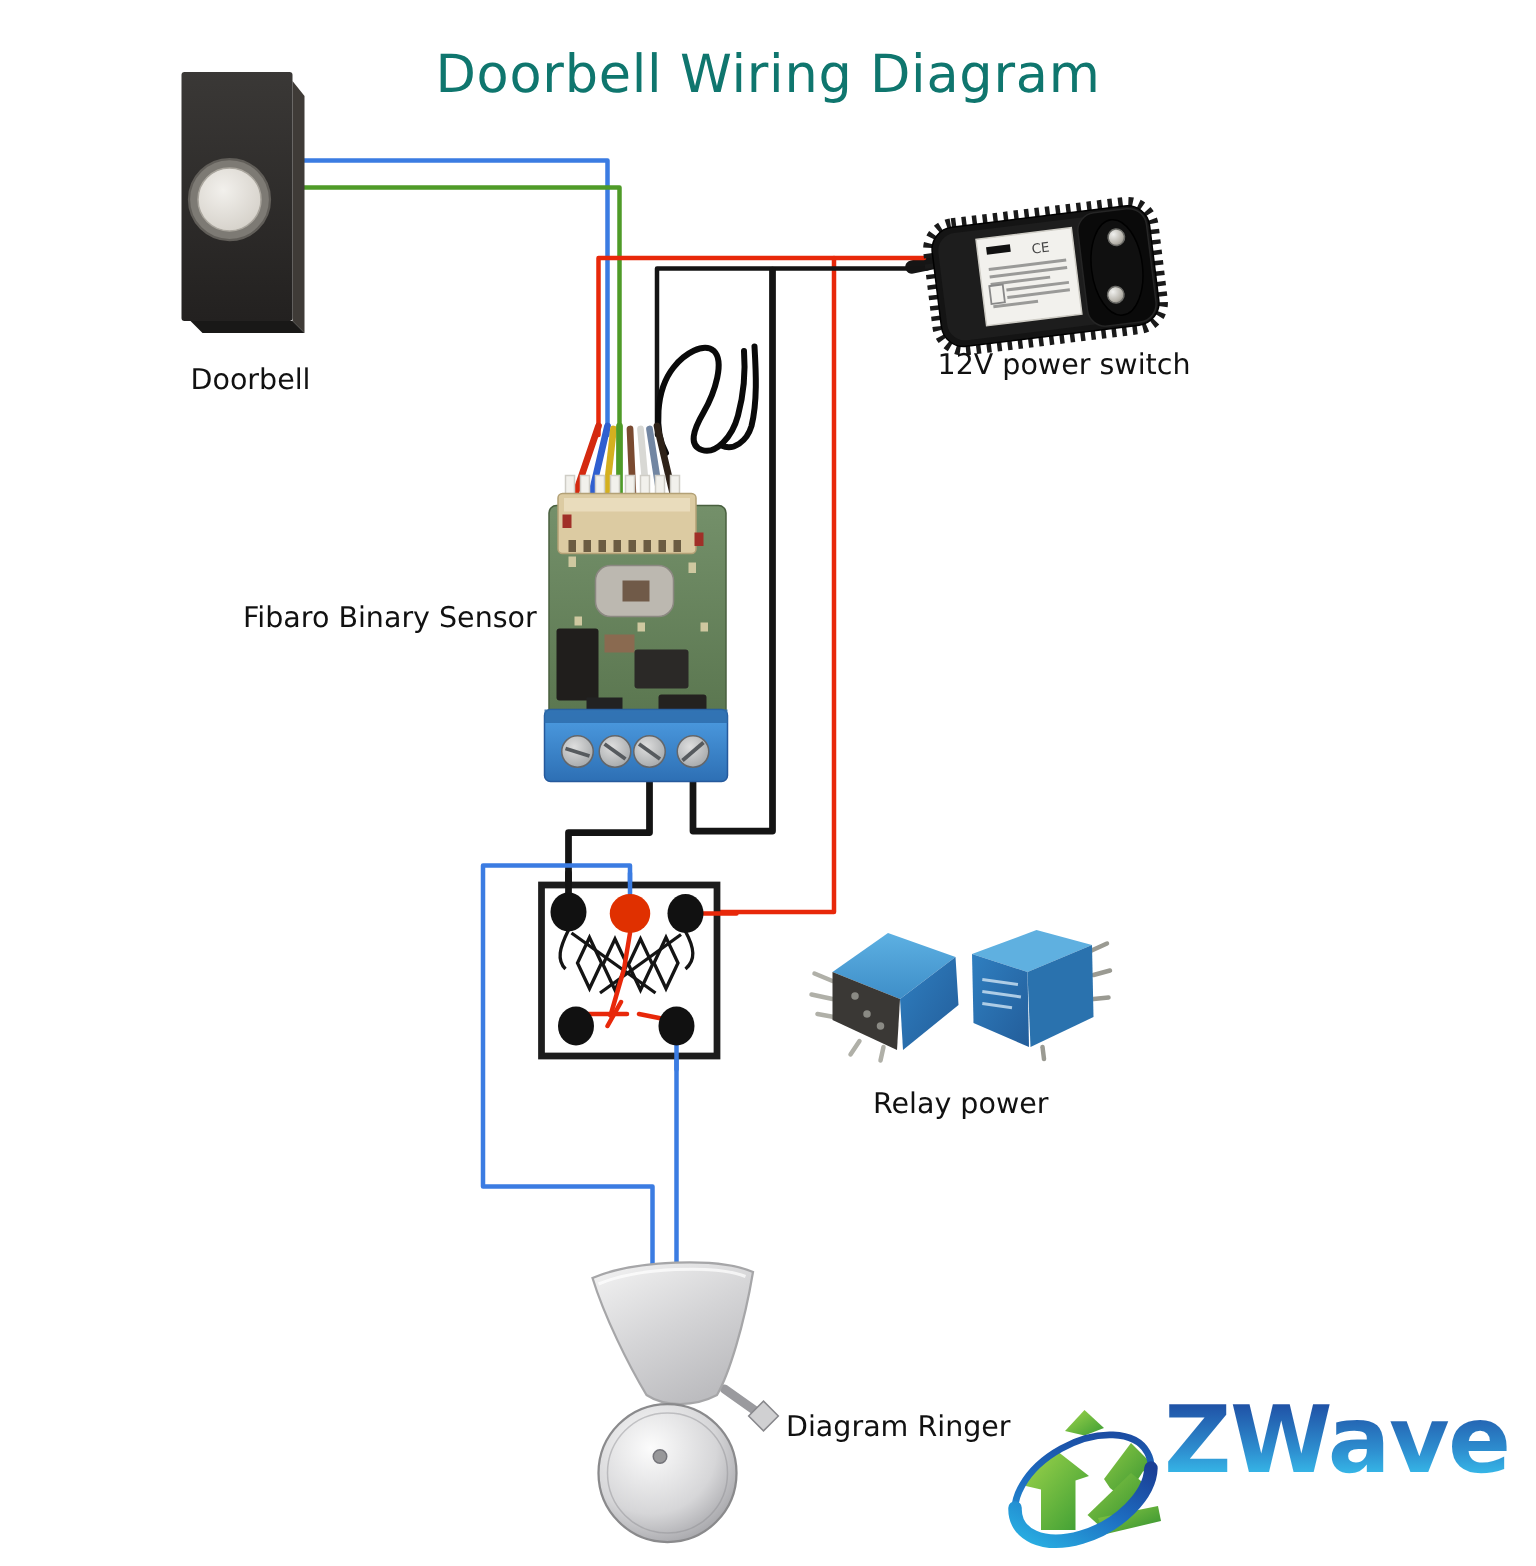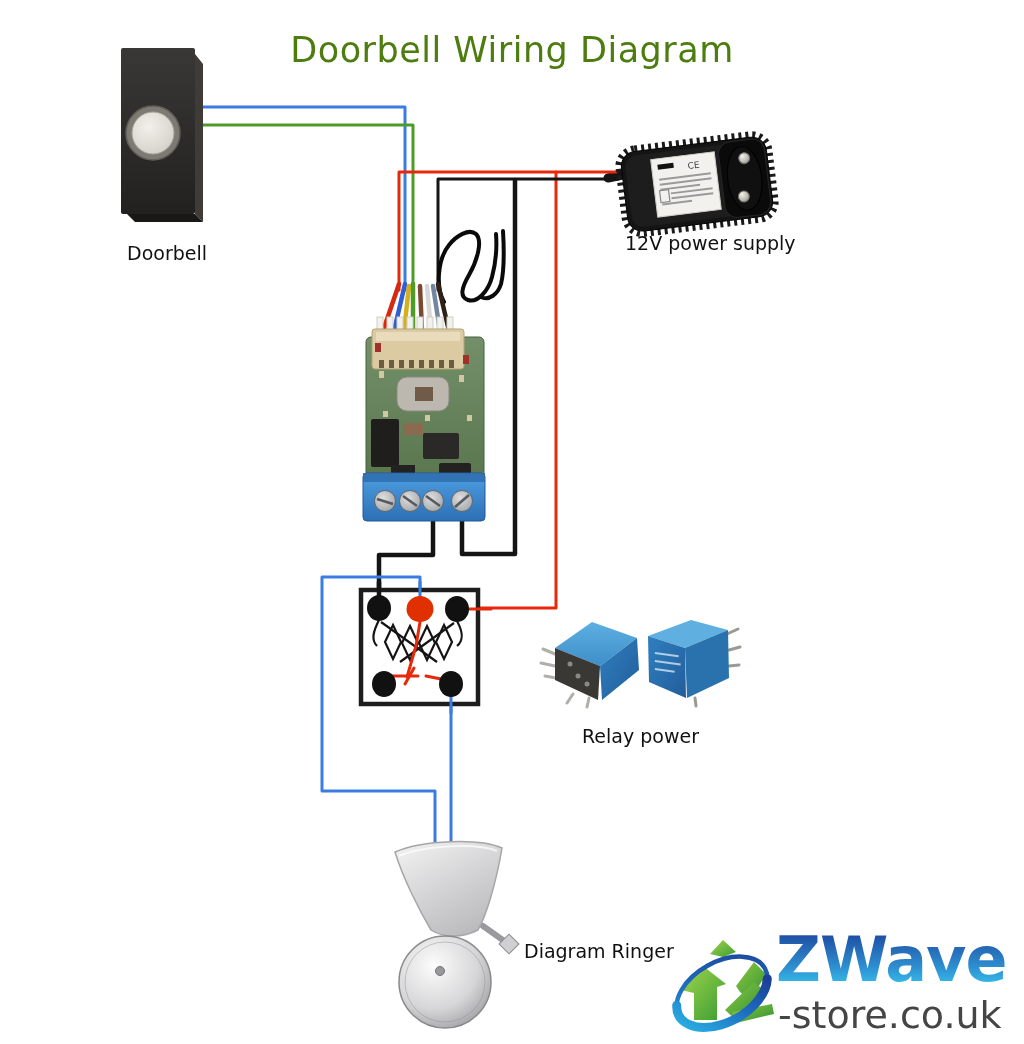--- a/index.html
+++ b/index.html
@@ -10,7 +10,7 @@
   .abs{position:absolute;}
   #title{
     left:0;right:0;top:30px;text-align:center;
-    font-size:35px;font-weight:500;color:#4d7c0f;letter-spacing:.5px;
+    font-size:35px;font-weight:500;color:#0f766e;letter-spacing:.5px;
   }
   .comp-label{font-size:19px;color:#111;white-space:nowrap;}
   svg{display:block;overflow:visible;}

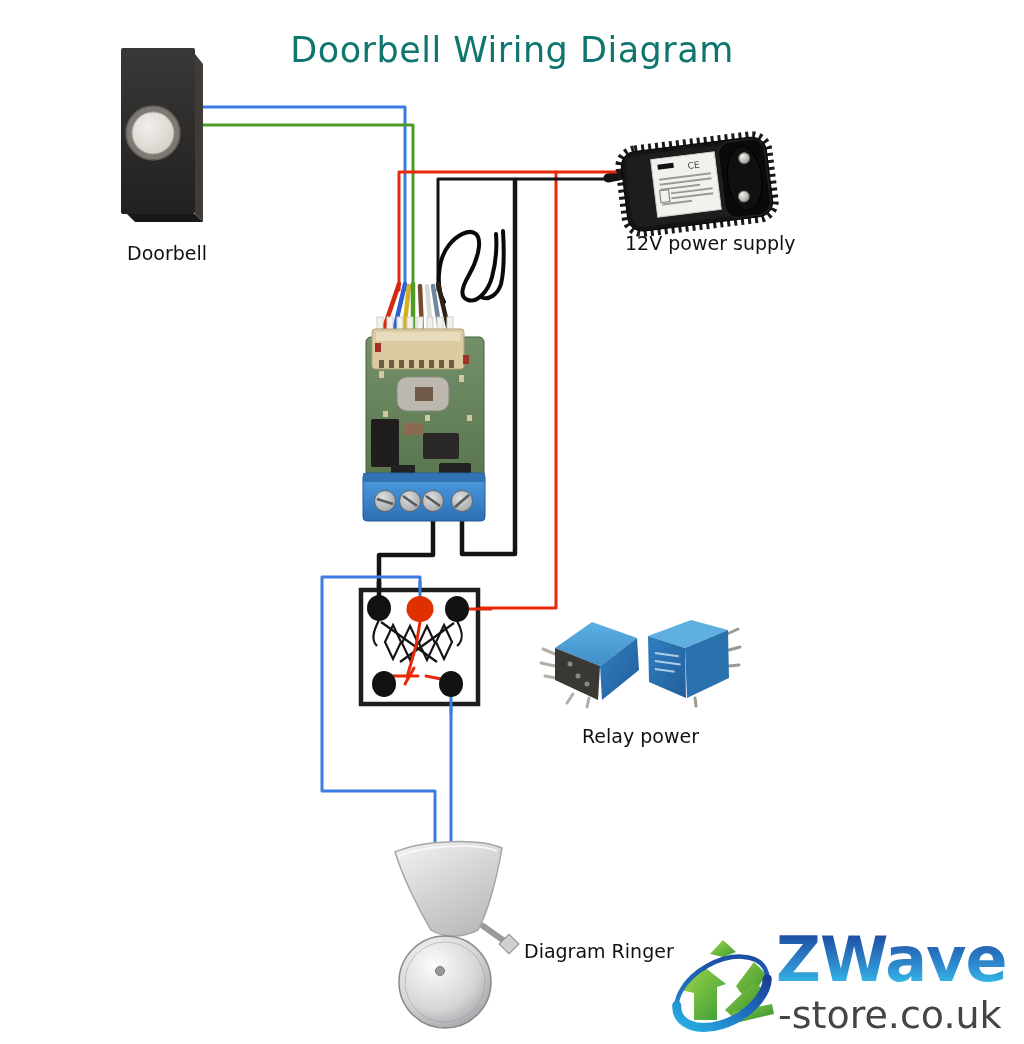--- a/index.html
+++ b/index.html
@@ -126,7 +126,7 @@
       </g>
     </svg>
   </div>
-  <div class="abs comp-label" style="left:625px;top:232px">12V power supply</div>
+  <div class="abs comp-label" style="left:625px;top:232px">12V power switch</div>
 
   <svg class="abs" style="left:363px;top:315px" width="125" height="212" viewBox="0 0 125 212">
     <defs>

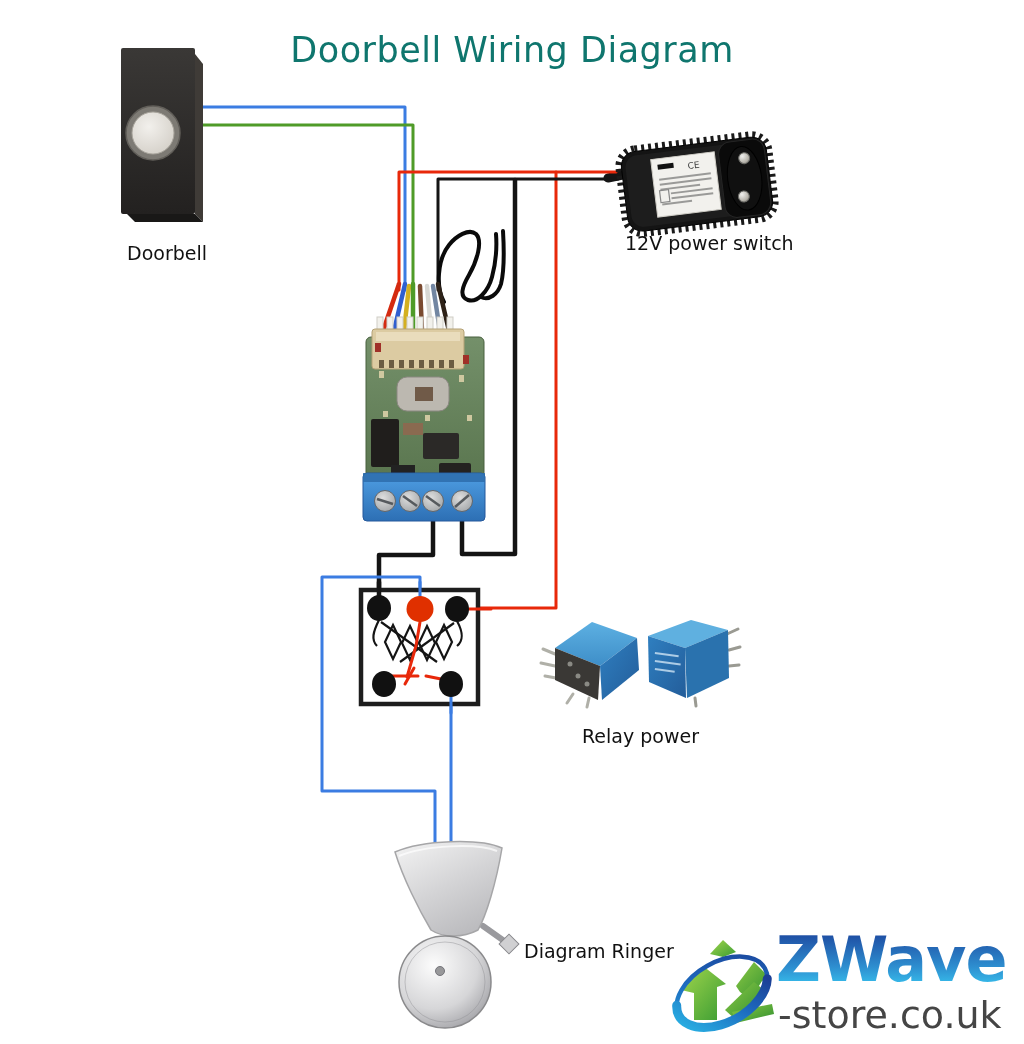--- a/index.html
+++ b/index.html
@@ -207,6 +207,7 @@
       </g>
     </g>
   </svg>
+  <div class="abs comp-label" style="left:162px;top:401px">Fibaro Binary Sensor</div>
 
   <svg class="abs" style="left:353px;top:580px" width="140" height="135" viewBox="0 0 140 135">
     <rect x="8" y="10" width="117" height="114" fill="#ffffff" stroke="#1d1d1d" stroke-width="4.5"></rect>

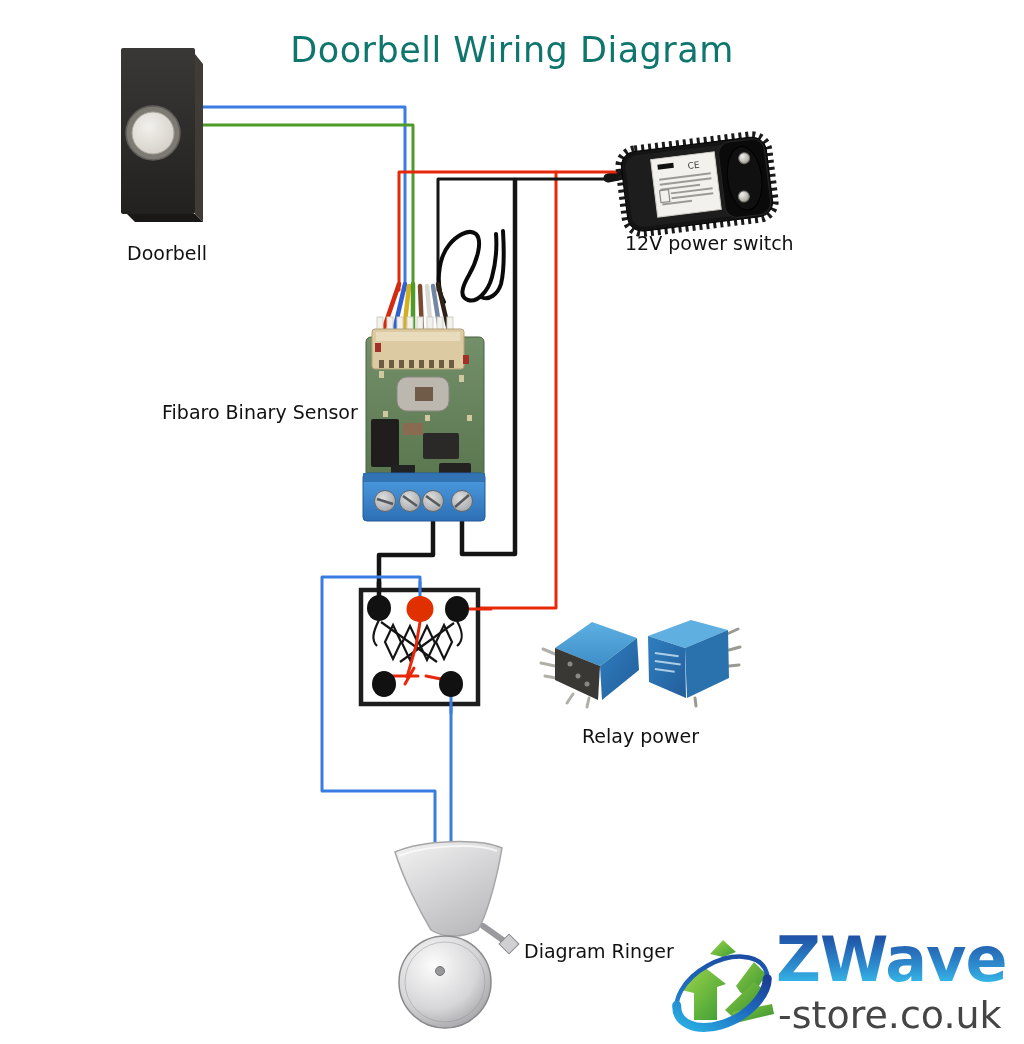--- a/index.html
+++ b/index.html
@@ -344,7 +344,6 @@
       <path d="M97.3,48.7 A49,30 -29 1 1 6.7,75.3" fill="none" stroke="url(#lgSwoosh)" stroke-width="9" stroke-linecap="round"></path>
     </svg>
     <div id="logo-brand">ZWave</div>
-    <div id="logo-suffix">-store.co.uk</div>
   </div>
 
 </div>

